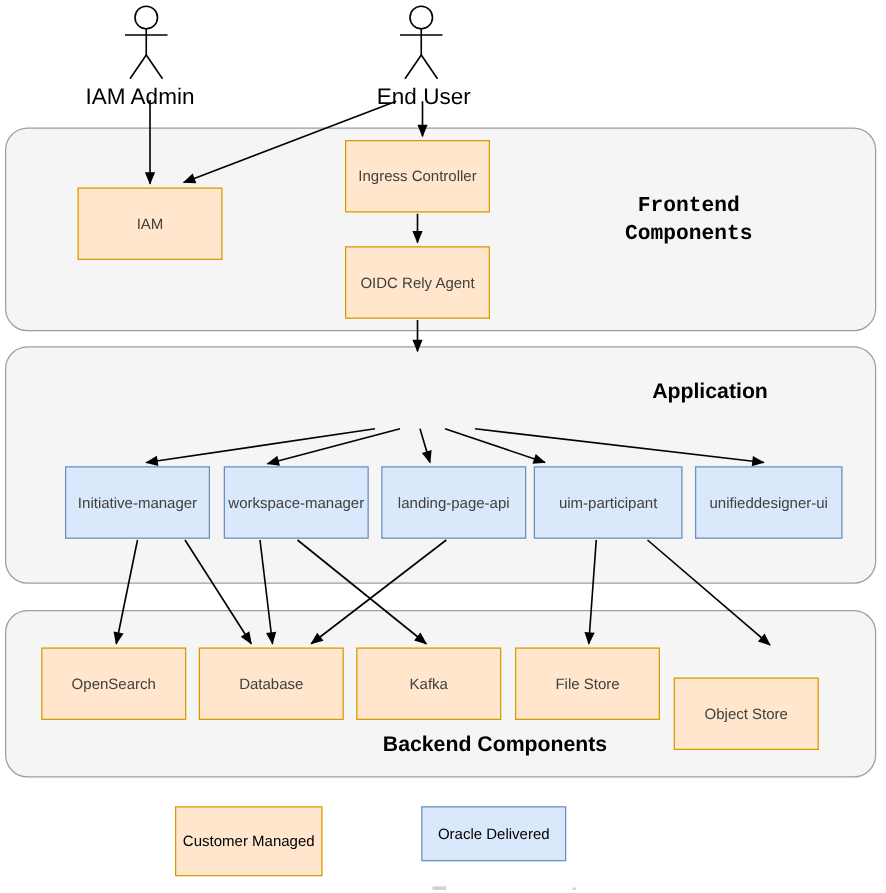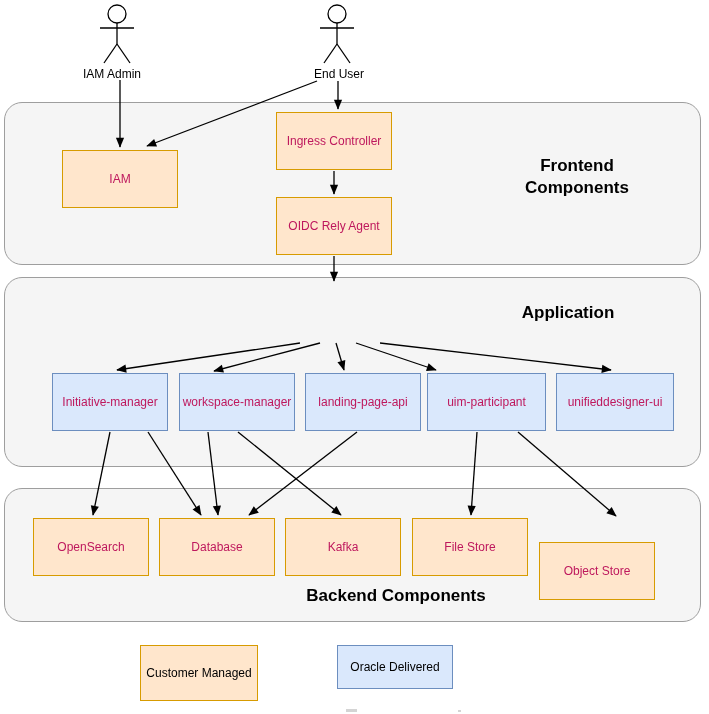--- a/index.html
+++ b/index.html
@@ -14,7 +14,7 @@
           font-size:12px;color:#be185d;text-align:center;line-height:1.2;padding:2px;}
   .customer{background:#ffe6cc;border:1.4px solid #d79b00;}
   .oracle{background:#dae8fc;border:1.4px solid #6c8ebf;}
-  .actor-label{position:absolute;font-size:12px;color:#000;transform:translateX(-50%);
+  .actor-label{position:absolute;font-size:18px;color:#000;transform:translateX(-50%);
           white-space:nowrap;}
   svg.overlay{position:absolute;left:0;top:0;width:709px;height:714px;
           pointer-events:none;z-index:5;}

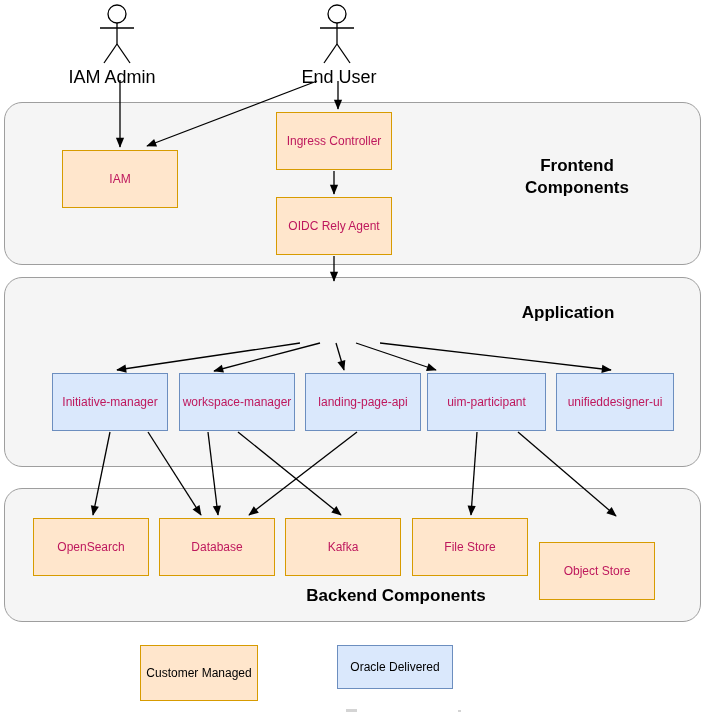--- a/index.html
+++ b/index.html
@@ -11,7 +11,7 @@
           text-align:center;white-space:pre-line;transform:translateX(-50%);line-height:1.3;}
   .node{position:absolute;width:116px;height:58px;box-sizing:border-box;
           display:flex;align-items:center;justify-content:center;
-          font-size:12px;color:#be185d;text-align:center;line-height:1.2;padding:2px;}
+          font-size:12px;color:#404040;text-align:center;line-height:1.2;padding:2px;}
   .customer{background:#ffe6cc;border:1.4px solid #d79b00;}
   .oracle{background:#dae8fc;border:1.4px solid #6c8ebf;}
   .actor-label{position:absolute;font-size:18px;color:#000;transform:translateX(-50%);

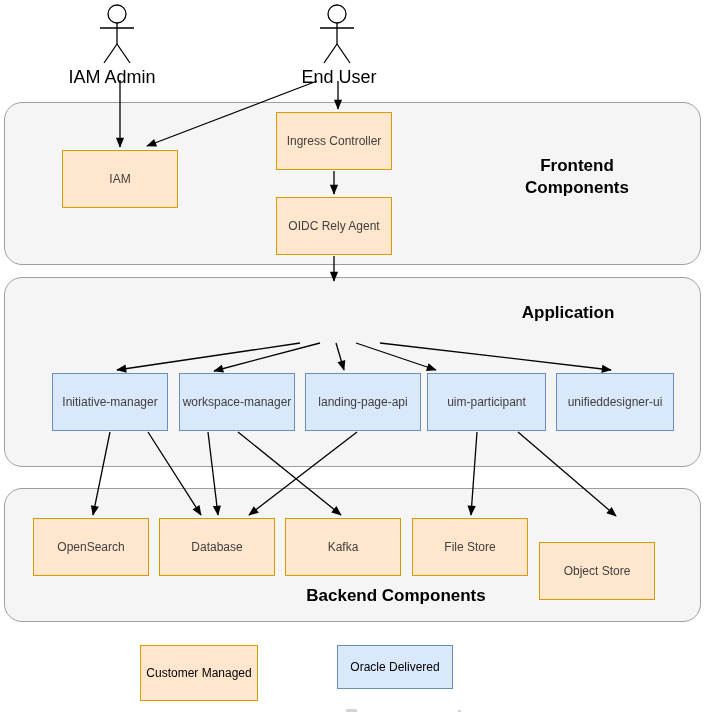--- a/index.html
+++ b/index.html
@@ -31,7 +31,7 @@
   <div class="container-box" style="left:4px;top:277px;width:697px;height:190px;"></div>
   <div class="container-box" style="left:4px;top:488px;width:697px;height:134px;"></div>
 
-  <div class="container-label" style="left:577px;top:155px;">Frontend
+  <div class="container-label" style="left:551px;top:155px;font-family:Liberation Mono, monospace;">Frontend
 Components</div>
   <div class="container-label" style="left:568px;top:302px;">Application</div>
   <div class="container-label" style="left:396px;top:585px;">Backend Components</div>

